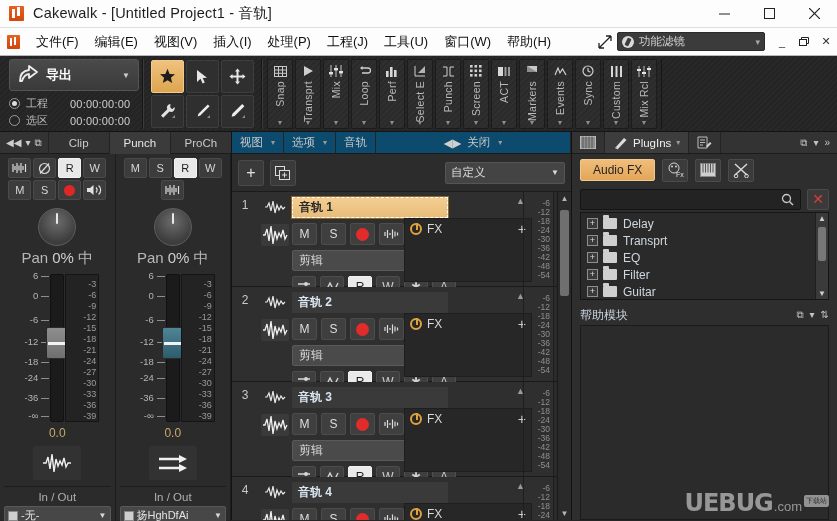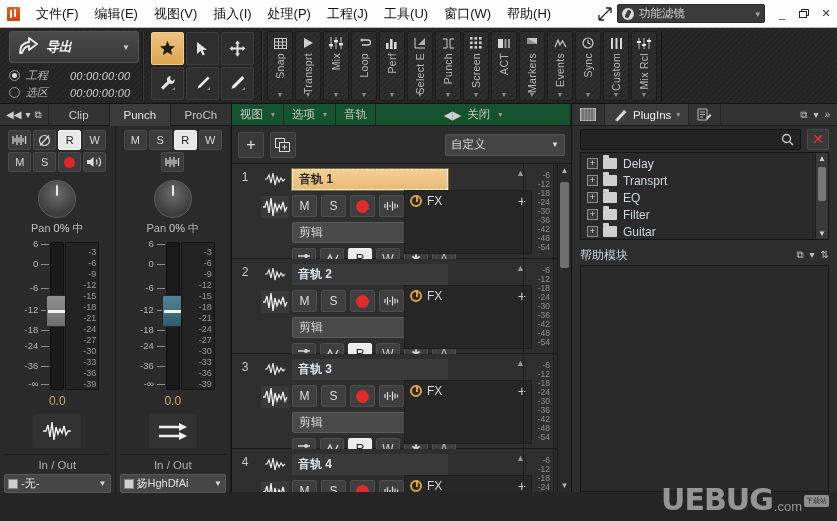--- a/index.html
+++ b/index.html
@@ -283,6 +283,28 @@
 
 <div id="app">
 
+  <div class="titlebar">
+    <div class="title-ico"></div>
+    <div class="title-text">Cakewalk - [Untitled Project1 - 音轨]</div>
+    <div class="win-btns">
+      <div class="win-btn">
+        <svg width="11" height="11">
+            <line x1="0" y1="6" x2="11" y2="6" stroke="#222" stroke-width="1"></line>
+          </svg>
+      </div>
+      <div class="win-btn">
+        <svg width="11" height="11">
+            <rect x="0.5" y="0.5" width="10" height="10" fill="none" stroke="#222" stroke-width="1"></rect>
+          </svg>
+      </div>
+      <div class="win-btn">
+        <svg width="11" height="11">
+            <line x1="0" y1="0" x2="11" y2="11" stroke="#222" stroke-width="1.2"></line>
+            <line x1="11" y1="0" x2="0" y2="11" stroke="#222" stroke-width="1.2"></line>
+          </svg>
+      </div>
+    </div>
+  </div>
 
   <div class="menubar">
     <div class="menu-ico"></div>

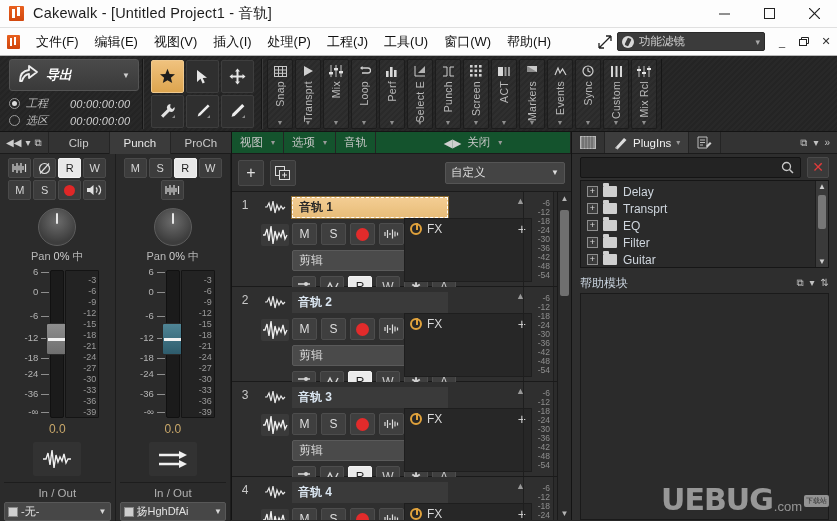--- a/index.html
+++ b/index.html
@@ -79,7 +79,7 @@
   .tb-module:first-child { border-left: none; }
 
   
-  .exp-wrap { display:flex; flex-direction:column; justify-content:flex-start; padding-left:6px;font-style:italic; }
+  .exp-wrap { display:flex; flex-direction:column; justify-content:flex-start; padding-left:6px; }
   .exp-btn {
     width: 130px; height: 32px; background: linear-gradient(180deg,#4a4a4a,#3a3a3a);
     border: 1px solid #545454; border-radius: 3px; display:flex; align-items:center;

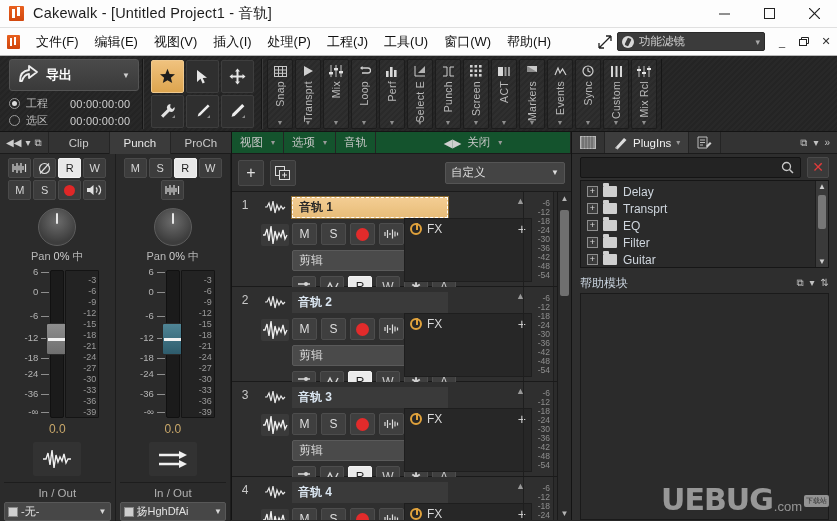--- a/index.html
+++ b/index.html
@@ -180,7 +180,7 @@
 
   
   .trackview { width: 340px; background:#2e2e2e; display:flex; flex-direction:column; border-right:1px solid #131313;}
-  .tv-menubar { height:22px; background:#14532d; display:flex; align-items:stretch; border-bottom:1px solid #1b1b1b;}
+  .tv-menubar { height:22px; background:#0c4a6e; display:flex; align-items:stretch; border-bottom:1px solid #1b1b1b;}
   .tv-mi {
     display:flex; align-items:center; justify-content:center; font-size:11.5px; color:#c8c8c8;
     padding:0 8px; border-right:1px solid #242424;

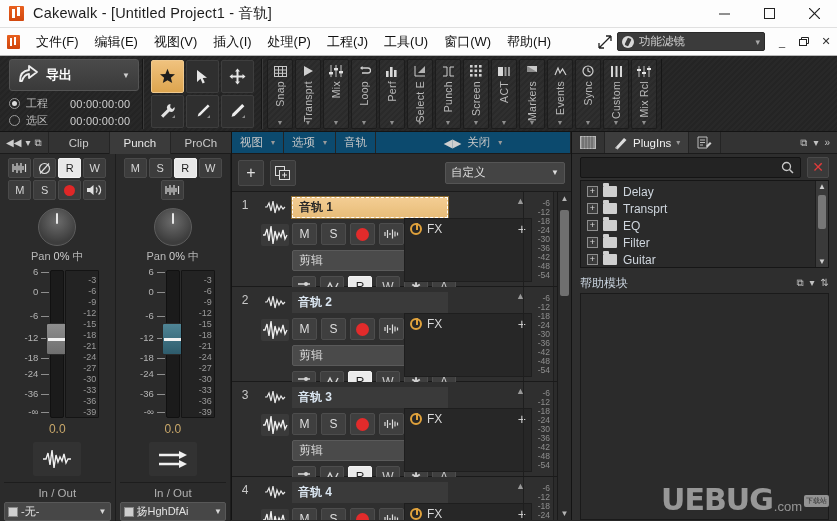--- a/index.html
+++ b/index.html
@@ -1052,6 +1052,30 @@
         </div>
       </div>
 
+      <div class="br-fxrow">
+        <div class="afx-btn">Audio FX</div>
+        <div class="fx-sq">
+          <svg width="17" height="16" viewBox="0 0 17 16">
+              <circle cx="7" cy="6" r="5" fill="none" stroke="#d5d5d5"></circle>
+              <circle cx="5" cy="4.5" r="1" fill="#d5d5d5"></circle>
+              <circle cx="9" cy="4.5" r="1" fill="#d5d5d5"></circle>
+              <text x="9" y="15" font-size="7" fill="#e0e0e0" font-family="sans-serif">Fx</text>
+            </svg>
+        </div>
+        <div class="fx-sq">
+          <svg width="16" height="14" viewBox="0 0 16 14">
+              <rect x="0.5" y="0.5" width="15" height="13" fill="#cfcfcf" stroke="#888"></rect>
+              <path d="M3 0.5v9M5.5 0.5v9M8 0.5v9M10.5 0.5v9M13 0.5v9" stroke="#555"></path>
+            </svg>
+        </div>
+        <div class="fx-sq">
+          <svg width="17" height="15" viewBox="0 0 17 15">
+              <path d="M2 1 L14 12 M14 1 L2 12" stroke="#dcdcdc" stroke-width="1.4" fill="none"></path>
+              <circle cx="3" cy="13" r="1.8" fill="none" stroke="#dcdcdc"></circle>
+              <circle cx="13.5" cy="13" r="1.8" fill="none" stroke="#dcdcdc"></circle>
+            </svg>
+        </div>
+      </div>
 
       <div class="br-search">
         <div class="search-in">

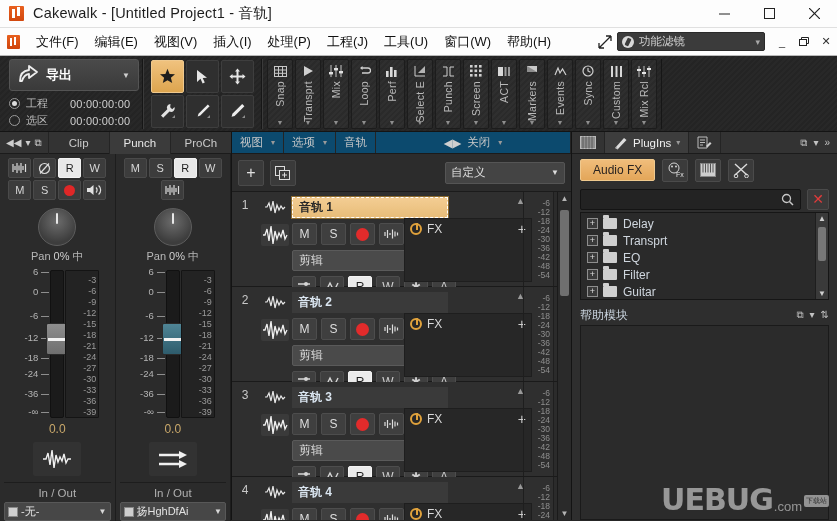--- a/index.html
+++ b/index.html
@@ -148,7 +148,7 @@
     border:1px solid #5d5d5d; position:relative;
   }
   .knob::after{content:"";position:absolute;left:50%;top:4px;margin-left:-1px;width:2px;height:11px;background:#e8e8e8;border-radius:1px;}
-  .pan-lbl { font-size:11px; color:#b8b8b8; margin-top:3px;}
+  .pan-lbl { font-size:15px; color:#b8b8b8; margin-top:3px;}
   .pan-lbl .v { color:#cfcfcf; }
   .fader-area { display:flex; justify-content:center; margin-top:6px; gap:1px; }
   .scale-l { width:34px; position:relative; height:148px; }

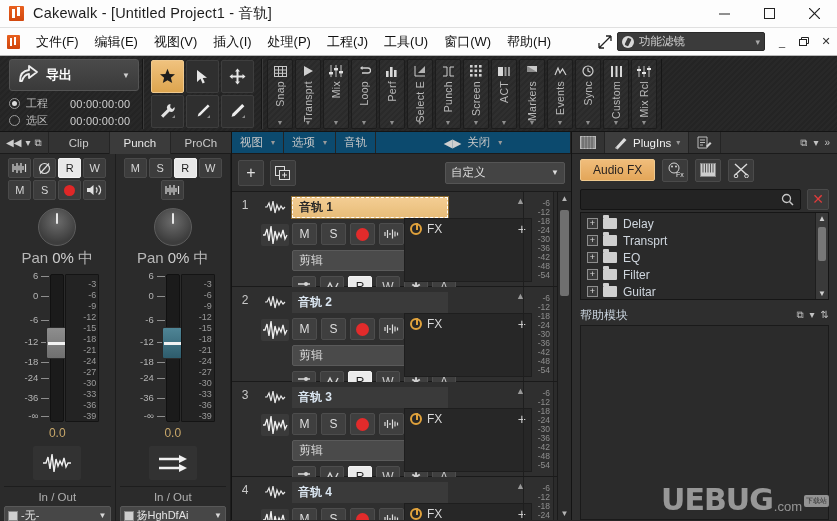--- a/index.html
+++ b/index.html
@@ -274,7 +274,7 @@
 
   
   .wm{position:absolute;right:8px;bottom:4px;display:flex;align-items:flex-end;opacity:.55;}
-  .wm .big{font-size:30px;font-weight:bold;color:#f0f0f0;letter-spacing:-1px;font-family:"DejaVu Sans",sans-serif;}
+  .wm .big{font-size:24px;font-weight:bold;color:#f0f0f0;letter-spacing:-1px;font-family:"DejaVu Sans",sans-serif;}
   .wm .dom{font-size:13px;color:#e8e8e8;margin-left:1px;margin-bottom:3px;}
   .wm .tagwrap{margin-left:2px;margin-bottom:10px;background:#e8e8e8;color:#333;font-size:7px;padding:1px 2px;border-radius:2px;}
 </style>

